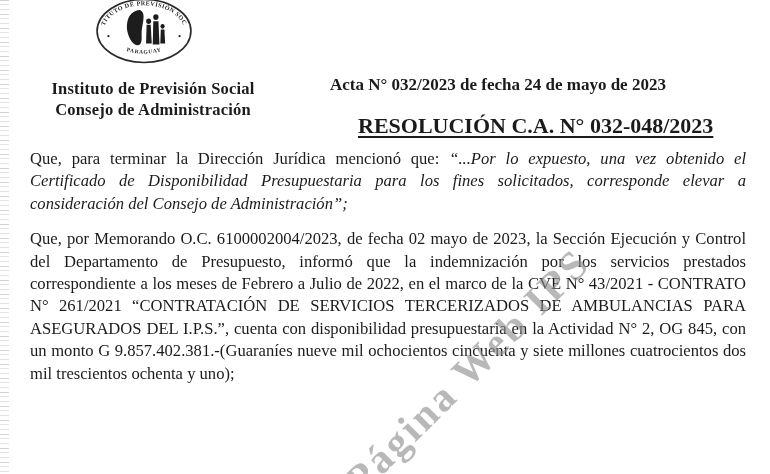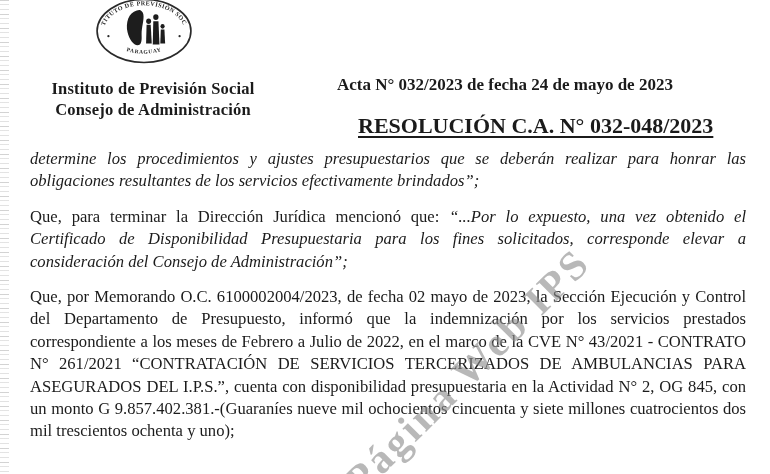--- a/index.html
+++ b/index.html
@@ -51,7 +51,7 @@
   }
   .acta-line {
     position: absolute;
-    left: 337px; top: 75px;
+    left: 330px; top: 75px;
     font-weight: bold;
     font-size: 17px;
     white-space: nowrap;

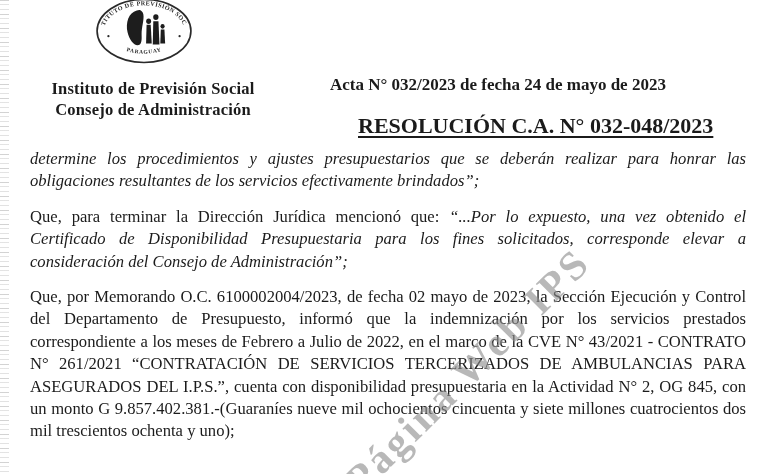--- a/index.html
+++ b/index.html
@@ -137,7 +137,6 @@
   <div class="resolution-line">RESOLUCIÓN C.A. N° 032-048/2023</div>
 
   <div class="doc-body">
-    <p class="italic">determine los procedimientos y ajustes presupuestarios que se deberán realizar para honrar las obligaciones resultantes de los servicios efectivamente brindados”;</p>
     <p class="gap-lg"><span>Que, para terminar la Dirección Jurídica mencionó que: </span><span class="italic">“...Por lo expuesto, una vez obtenido el Certificado de Disponibilidad Presupuestaria para los fines solicitados, corresponde elevar a consideración del Consejo de Administración”;</span></p>
     <p>Que, por Memorando O.C. 6100002004/2023, de fecha 02 mayo de 2023, la Sección Ejecución y Control del Departamento de Presupuesto, informó que la indemnización por los servicios prestados correspondiente a los meses de Febrero a Julio de 2022, en el marco de la CVE N° 43/2021 - CONTRATO N° 261/2021 “CONTRATACIÓN DE SERVICIOS TERCERIZADOS DE AMBULANCIAS PARA ASEGURADOS DEL I.P.S.”, cuenta con disponibilidad presupuestaria en la Actividad N° 2, OG 845, con un monto G 9.857.402.381.-(Guaraníes nueve mil ochocientos cincuenta y siete millones cuatrocientos dos mil trescientos ochenta y uno);</p>
   </div>

